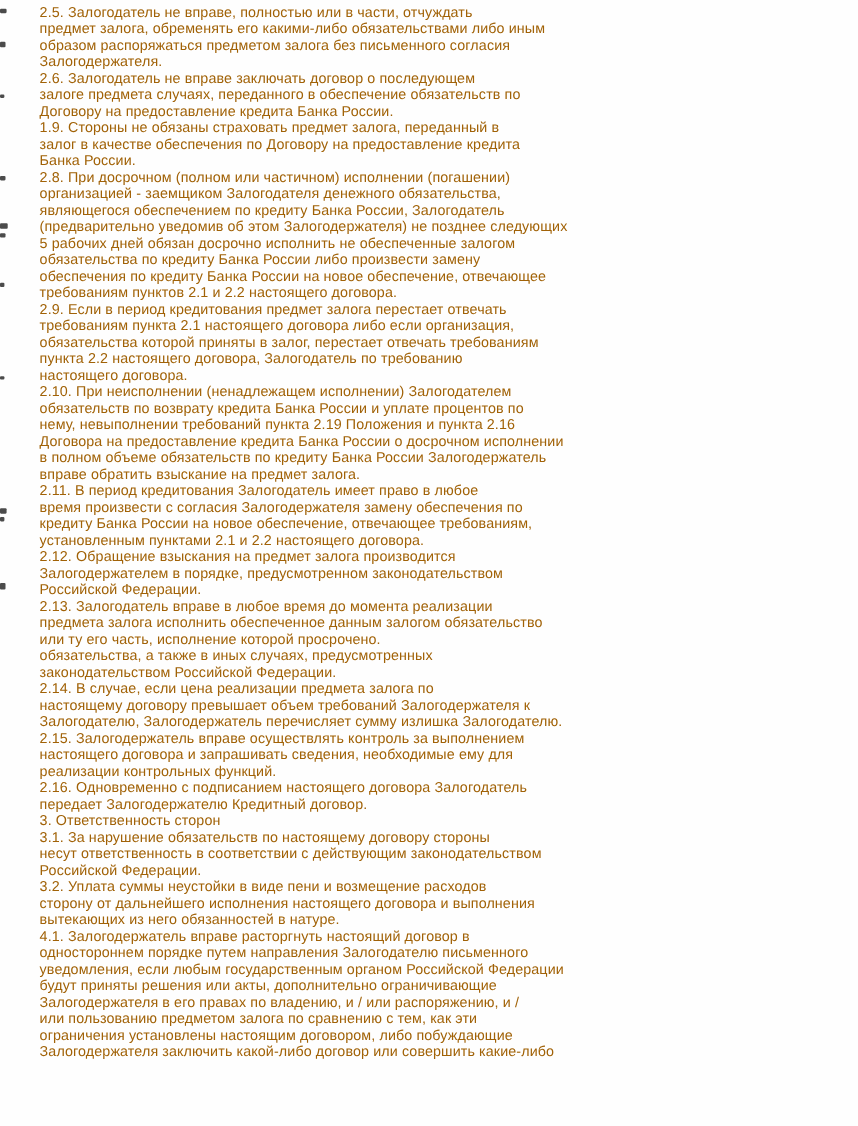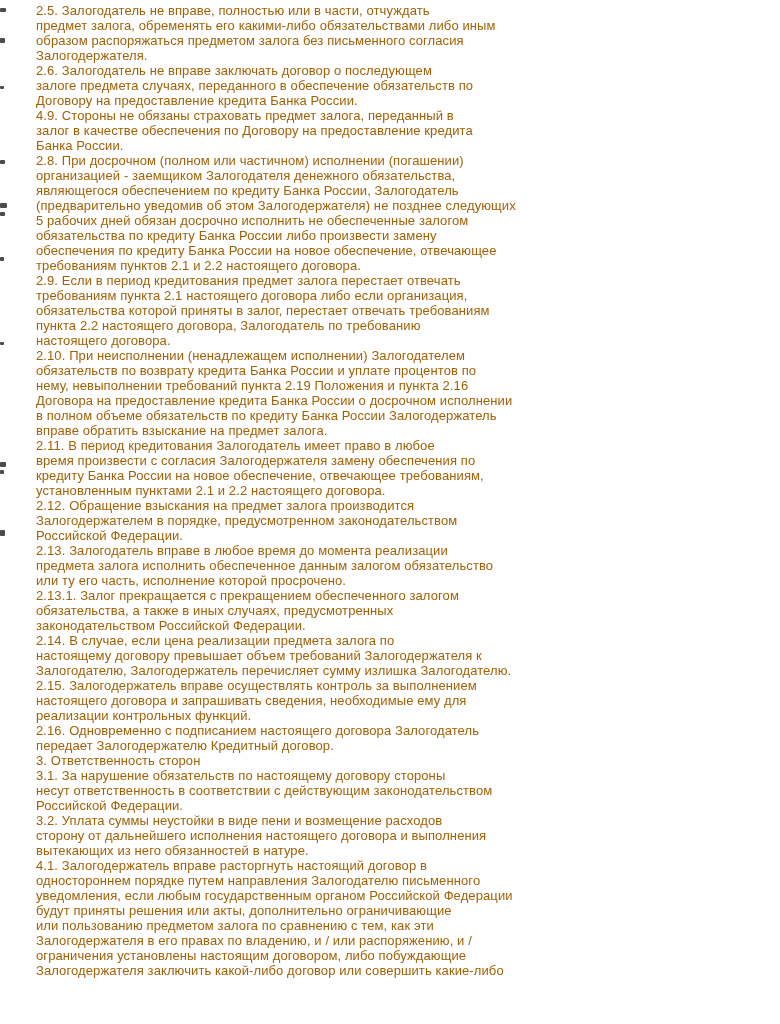--- a/index.html
+++ b/index.html
@@ -54,7 +54,7 @@
       <div class="line">2.6. Залогодатель не вправе заключать договор о последующем</div>
       <div class="line">залоге предмета случаях, переданного в обеспечение обязательств по</div>
       <div class="line">Договору на предоставление кредита Банка России.</div>
-      <div class="line">4.9. Стороны не обязаны страховать предмет залога, переданный в</div>
+      <div class="line">1.9. Стороны не обязаны страховать предмет залога, переданный в</div>
       <div class="line">залог в качестве обеспечения по Договору на предоставление кредита</div>
       <div class="line">Банка России.</div>
       <div class="line">2.8. При досрочном (полном или частичном) исполнении (погашении)</div>

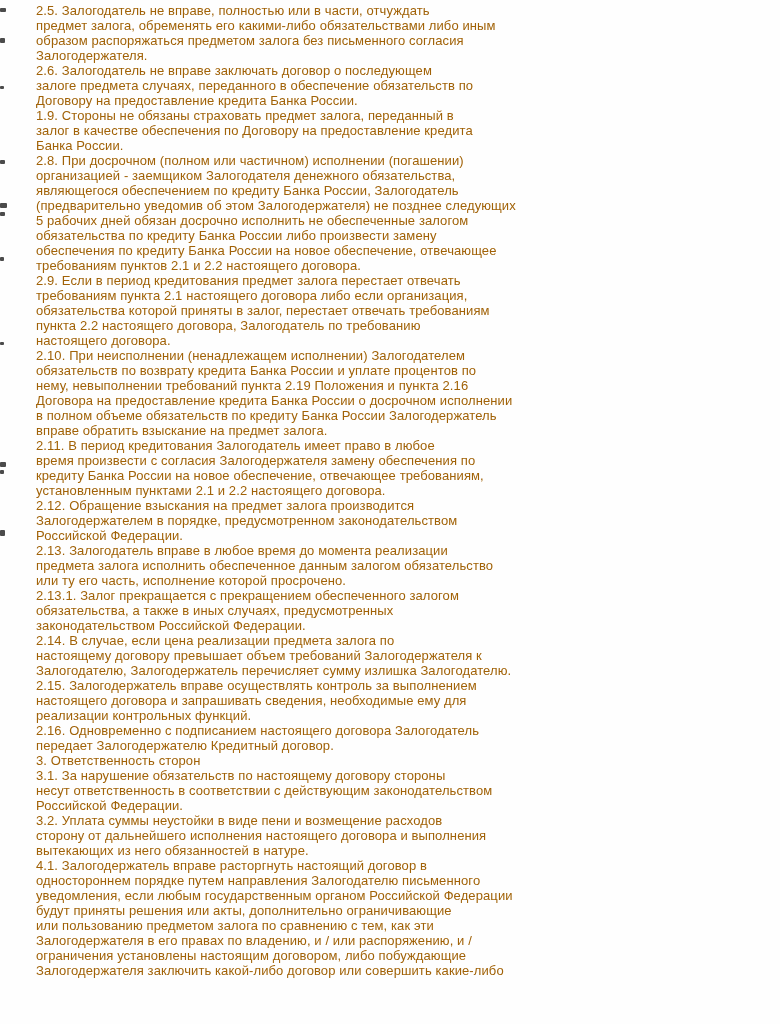--- a/index.html
+++ b/index.html
@@ -86,7 +86,6 @@
       <div class="line">2.13. Залогодатель вправе в любое время до момента реализации</div>
       <div class="line">предмета залога исполнить обеспеченное данным залогом обязательство</div>
       <div class="line">или ту его часть, исполнение которой просрочено.</div>
-      <div class="line">2.13.1. Залог прекращается с прекращением обеспеченного залогом</div>
       <div class="line">обязательства, а также в иных случаях, предусмотренных</div>
       <div class="line">законодательством Российской Федерации.</div>
       <div class="line">2.14. В случае, если цена реализации предмета залога по</div>

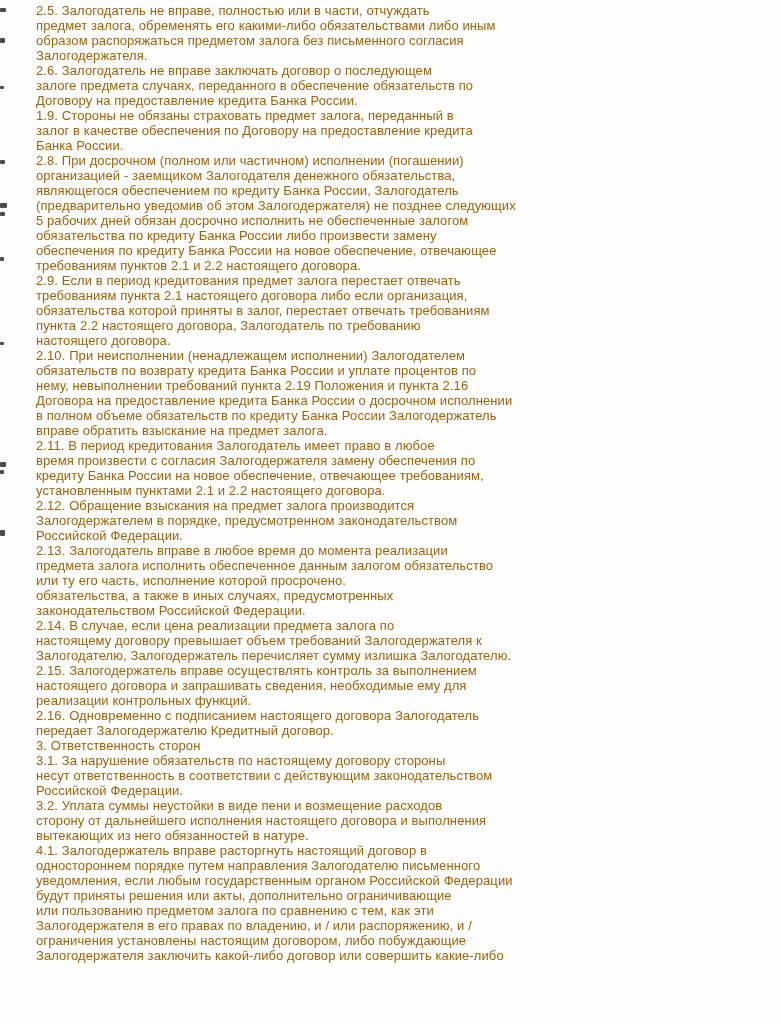--- a/index.html
+++ b/index.html
@@ -107,8 +107,8 @@
       <div class="line">одностороннем порядке путем направления Залогодателю письменного</div>
       <div class="line">уведомления, если любым государственным органом Российской Федерации</div>
       <div class="line">будут приняты решения или акты, дополнительно ограничивающие</div>
+      <div class="line">Залогодержателя в его правах по владению, и / или распоряжению, и /</div>
       <div class="line">или пользованию предметом залога по сравнению с тем, как эти</div>
-      <div class="line">Залогодержателя в его правах по владению, и / или распоряжению, и /</div>
       <div class="line">ограничения установлены настоящим договором, либо побуждающие</div>
       <div class="line">Залогодержателя заключить какой-либо договор или совершить какие-либо</div>
     </div>

